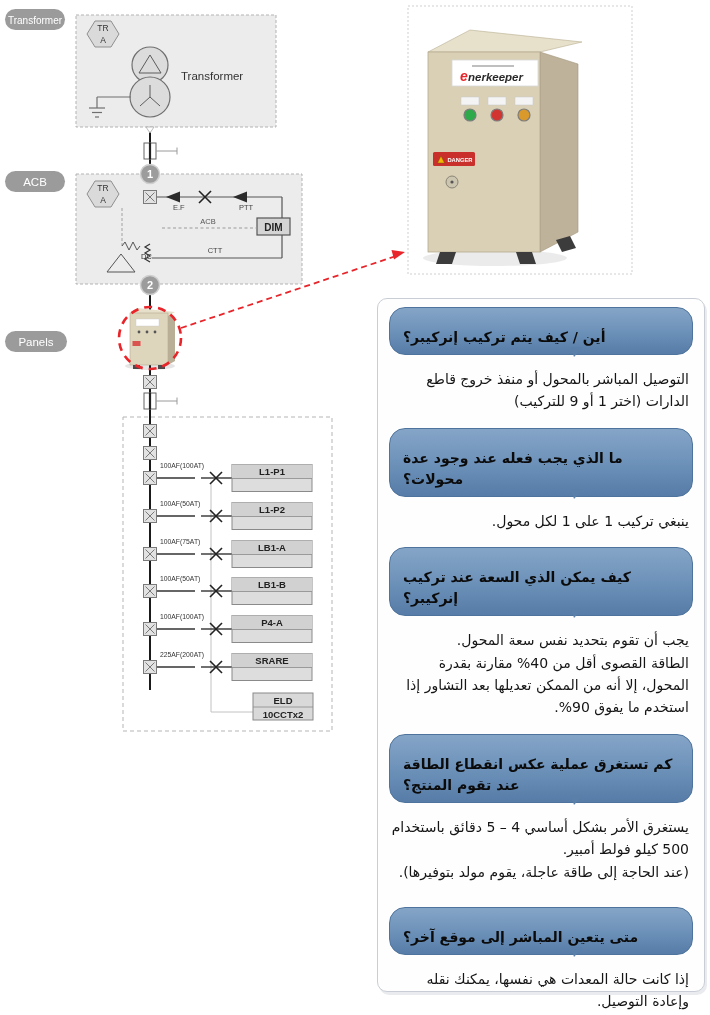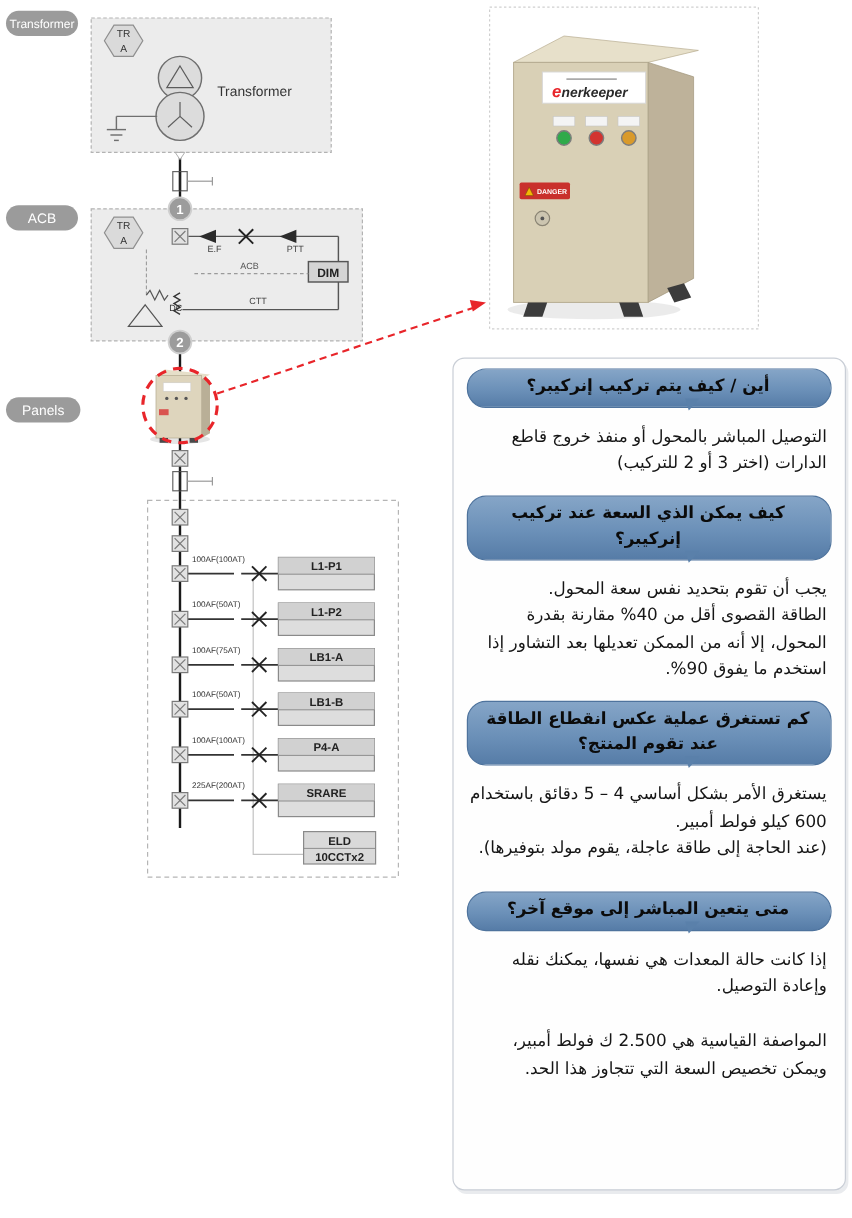--- a/index.html
+++ b/index.html
@@ -23,9 +23,9 @@
     position:relative;
     background:linear-gradient(180deg,#85a5c7 0%,#6b90b8 55%,#567ca7 100%);
     border:1px solid #4e739d;border-radius:16px;
-    padding:4px 15px 6px 13px;margin:0 0 13px 0;
+    padding:19px 15px 6px 13px;margin:0 0 13px 0;
     color:#0b0b0b;font-weight:bold;font-size:14px;line-height:1.5;
-    text-align:center;
+    text-align:left;
   }
   .qbubble::after{
     content:"";position:absolute;bottom:-9px;right:36%;

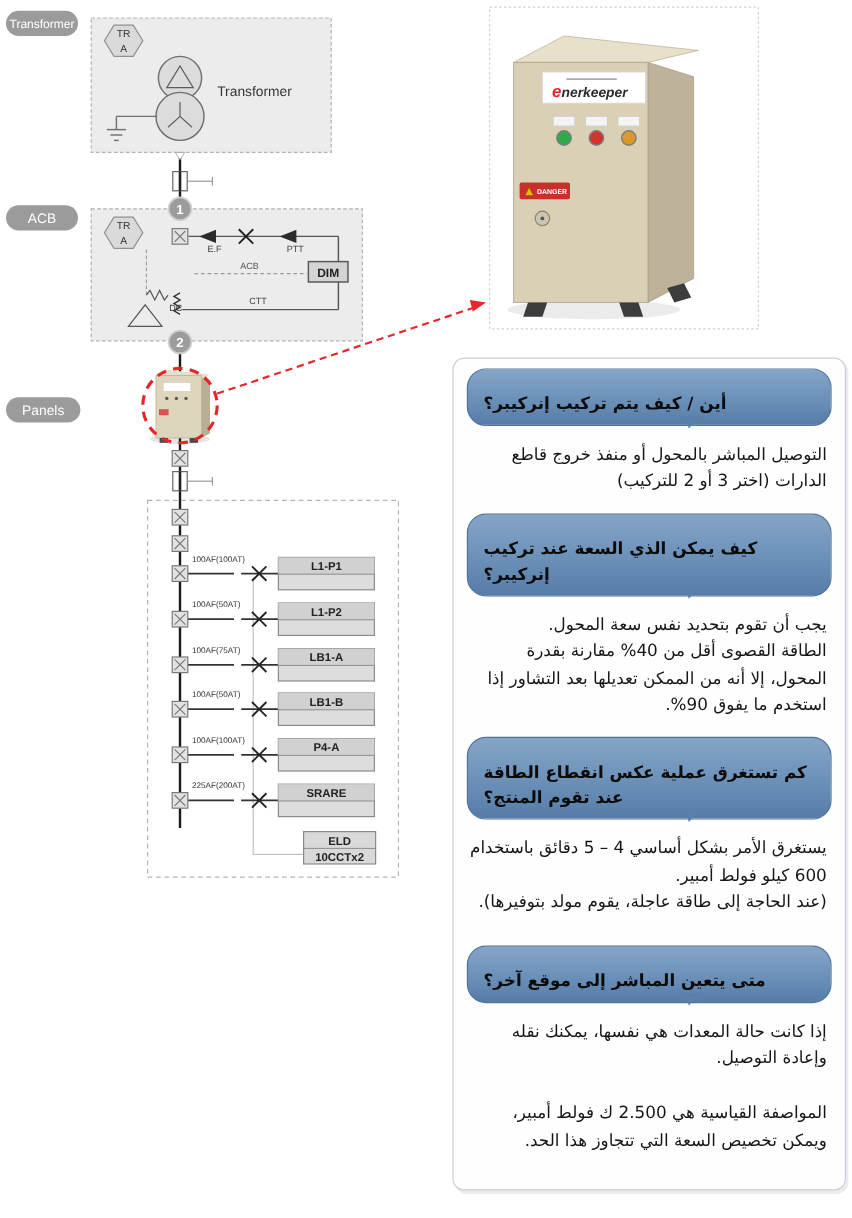--- a/index.html
+++ b/index.html
@@ -291,7 +291,7 @@
 
   <div>
     <div class="qbubble">أين / كيف يتم تركيب إنركيبر؟</div>
-    <div class="answer">التوصيل المباشر بالمحول أو منفذ خروج قاطع الدارات (اختر 3 أو 2 للتركيب)</div>
+    <div class="answer">التوصيل المباشر بالمحول أو منفذ خروج قاطع الدارات (اختر 1 أو 9 للتركيب)</div>
   </div>
 
 

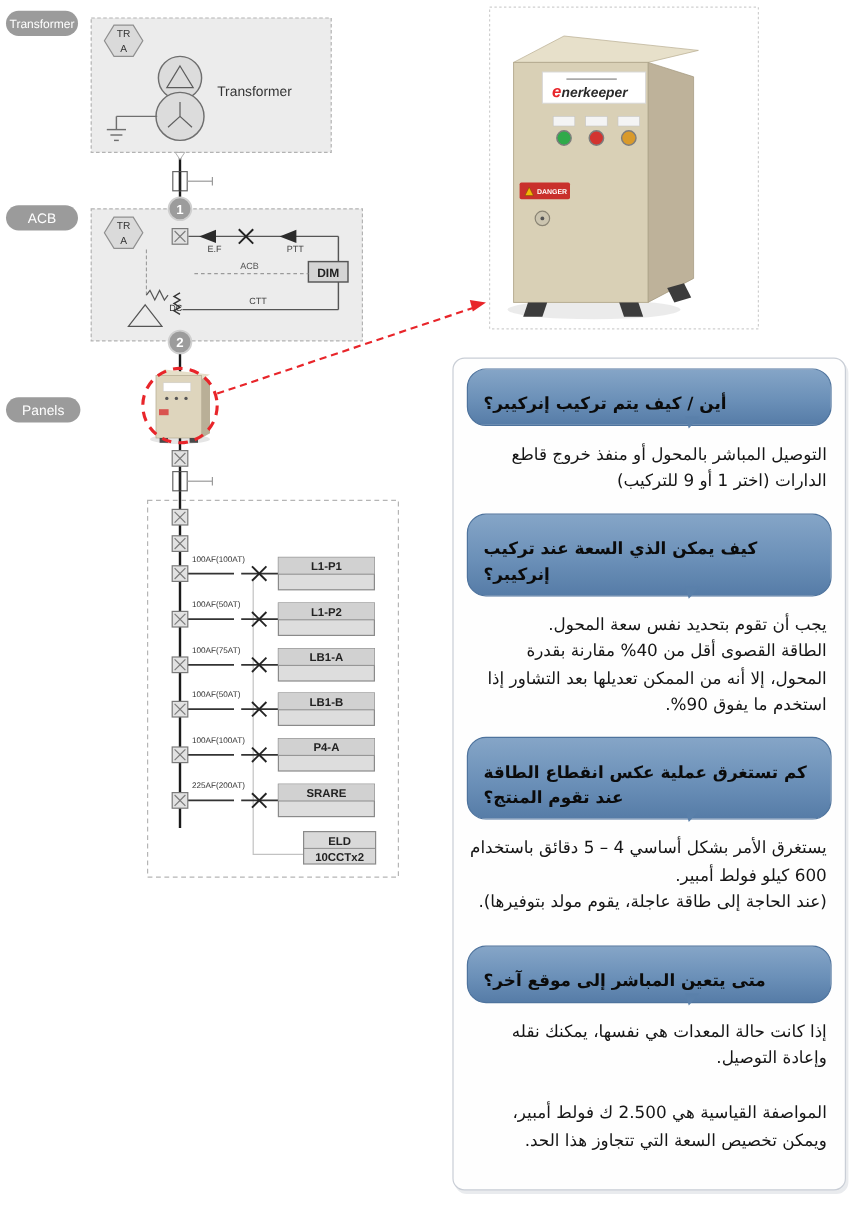--- a/index.html
+++ b/index.html
@@ -294,6 +294,10 @@
     <div class="answer">التوصيل المباشر بالمحول أو منفذ خروج قاطع الدارات (اختر 1 أو 9 للتركيب)</div>
   </div>
 
+  <div>
+    <div class="qbubble">ما الذي يجب فعله عند وجود عدة محولات؟</div>
+    <div class="answer">ينبغي تركيب 1 على 1 لكل محول.</div>
+  </div>
 
   <div>
     <div class="qbubble">كيف يمكن الذي السعة عند تركيب إنركيبر؟</div>

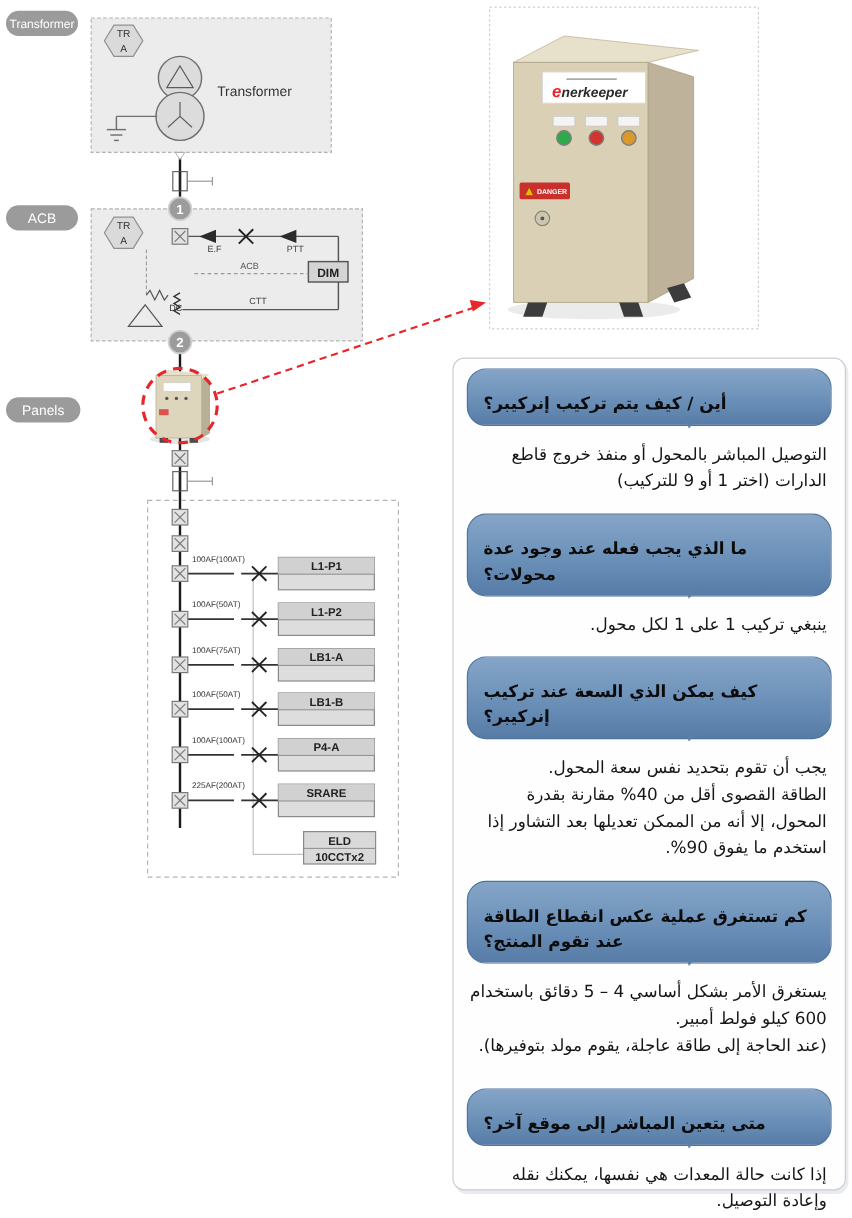--- a/index.html
+++ b/index.html
@@ -307,7 +307,7 @@
 
   <div>
     <div class="qbubble">كم تستغرق عملية عكس انقطاع الطاقة عند تقوم المنتج؟</div>
-    <div class="answer gap-lg">يستغرق الأمر بشكل أساسي 4 – 5 دقائق باستخدام 600 كيلو فولط أمبير.
+    <div class="answer gap-lg">يستغرق الأمر بشكل أساسي 4 – 5 دقائق باستخدام 500 كيلو فولط أمبير.
 (عند الحاجة إلى طاقة عاجلة، يقوم مولد بتوفيرها).</div>
   </div>
 

